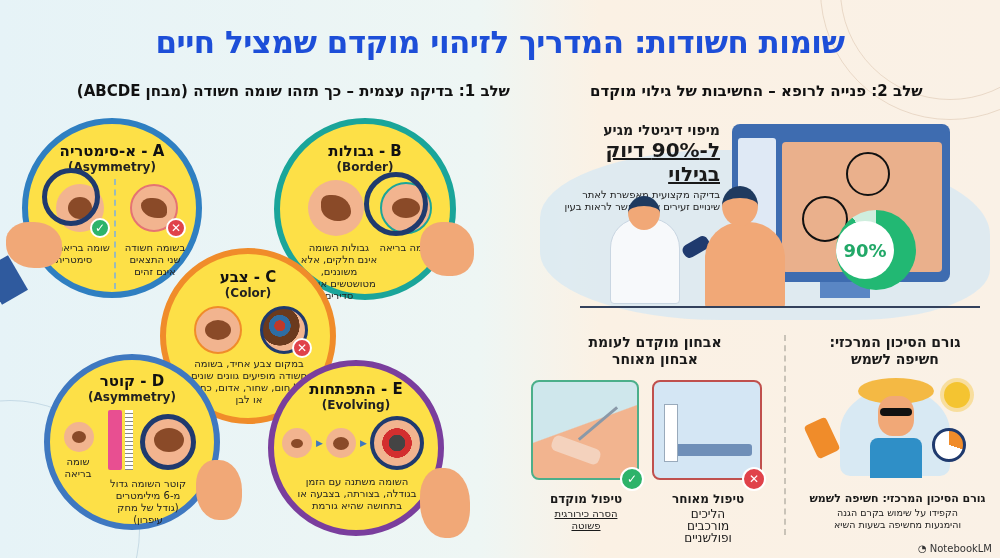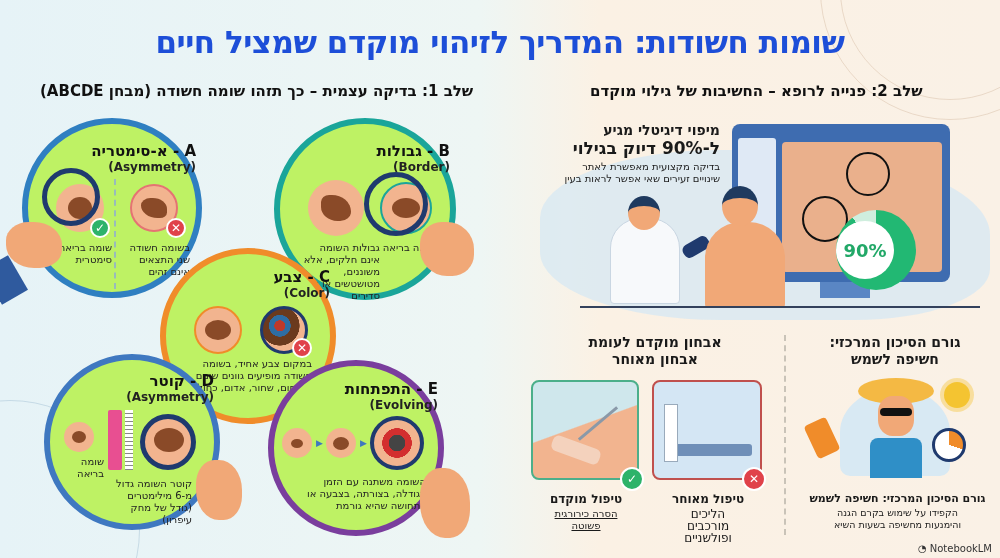--- a/index.html
+++ b/index.html
@@ -35,7 +35,7 @@
 
 <div class="title">שומות חשודות: המדריך לזיהוי מוקדם שמציל חיים</div>
 
-<div class="h2" style="left:40px; top:82px; width:470px; text-align:left;">שלב 1: בדיקה עצמית – כך תזהו שומה חשודה (מבחן ABCDE)</div>
+<div class="h2" style="left:40px; top:82px; width:470px; text-align:right;">שלב 1: בדיקה עצמית – כך תזהו שומה חשודה (מבחן ABCDE)</div>
 <div class="h2" style="left:590px; top:82px; width:380px; text-align:left;">שלב 2: פנייה לרופא – החשיבות של גילוי מוקדם</div>
 
 <div class="circle" style="left:22px; top:118px; width:180px; height:180px; border:6px solid #2f7fc1;">

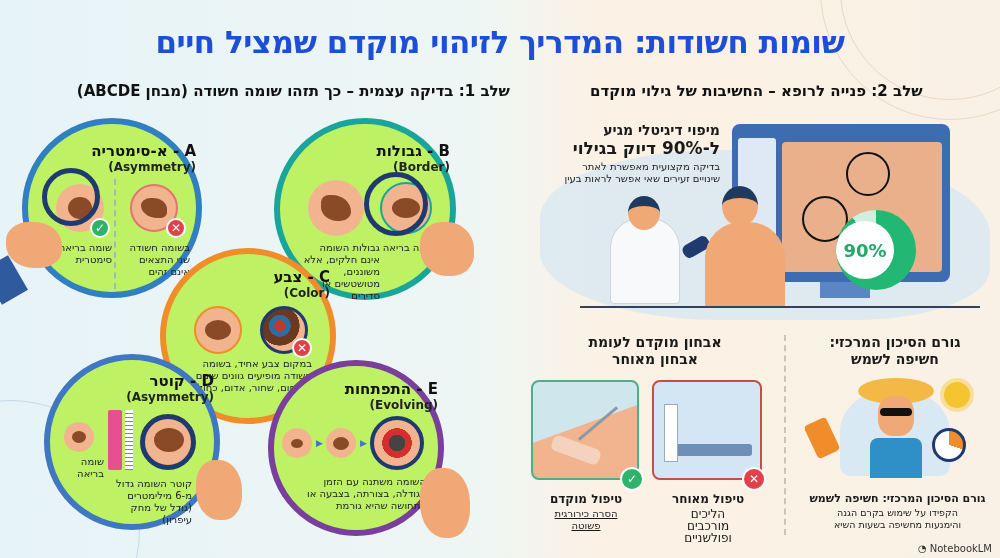--- a/index.html
+++ b/index.html
@@ -6,7 +6,7 @@
   body { width: 1000px; height: 558px; overflow: hidden; font-family: "DejaVu Sans", sans-serif; background: linear-gradient(90deg, #e6f3f7 0%, #eef6f4 48%, #fbf1e4 60%, #faf1e6 100%); position: relative; color: #1a1a1a; }
   .title { position: absolute; top: 24px; left: 0; width: 1000px; text-align: center; font-size: 31px; font-weight: bold; color: #1d4ed8; direction: rtl; letter-spacing: -0.5px; }
   .h2 { position: absolute; font-size: 15px; font-weight: bold; direction: rtl; color: #111; }
-  .circle { position: absolute; border-radius: 50%; background: #bef264; direction: rtl; }
+  .circle { position: absolute; border-radius: 50%; background: #fde047; direction: rtl; text-align: center; }
   .ctitle { font-weight: bold; font-size: 15px; color: #111; }
   .csub { font-weight: bold; font-size: 12px; color: #222; }
   .ctext { font-size: 10px; line-height: 12px; color: #222; }

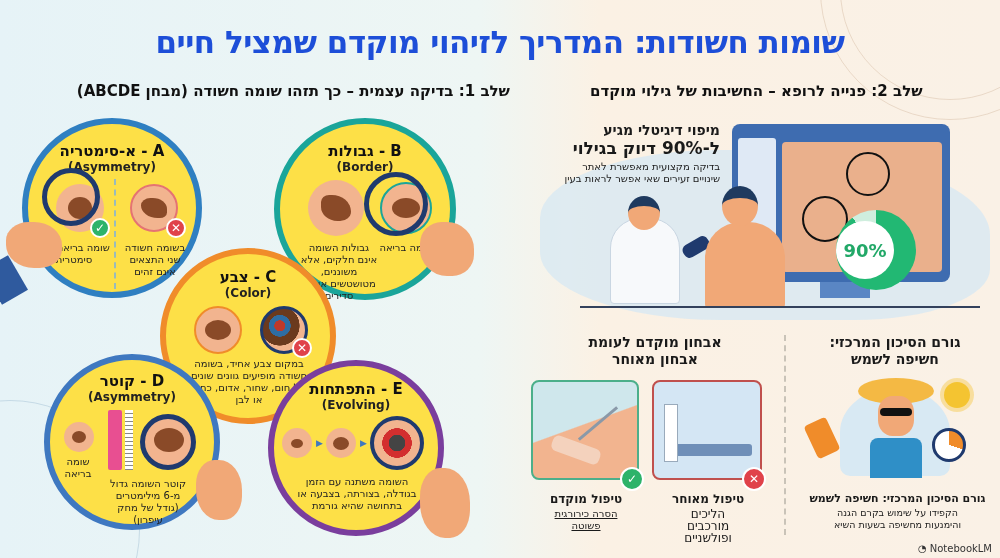--- a/index.html
+++ b/index.html
@@ -117,7 +117,7 @@
 <div style="position:absolute; left:540px; top:150px; width:450px; height:170px; background:#d8e9f3; border-radius:40% 50% 30% 40%; opacity:0.8;"></div>
 <div class="panel" style="left:560px; top:122px; width:160px; text-align:right;">
   <div class="bold" style="font-size:14px;">מיפוי דיגיטלי מגיע</div>
-  <div class="bold" style="font-size:17px;">ל-90% דיוק בגילוי</div>
+  <div class="bold" style="font-size:20px;text-decoration:underline;">ל-90% דיוק בגילוי</div>
   <div style="font-size:10px; line-height:12px; margin-top:3px;">בדיקה מקצועית מאפשרת לאתר שינויים זעירים שאי אפשר לראות בעין</div>
 </div>
 <div class="monitor" style="left:732px; top:124px; width:218px; height:158px;">

